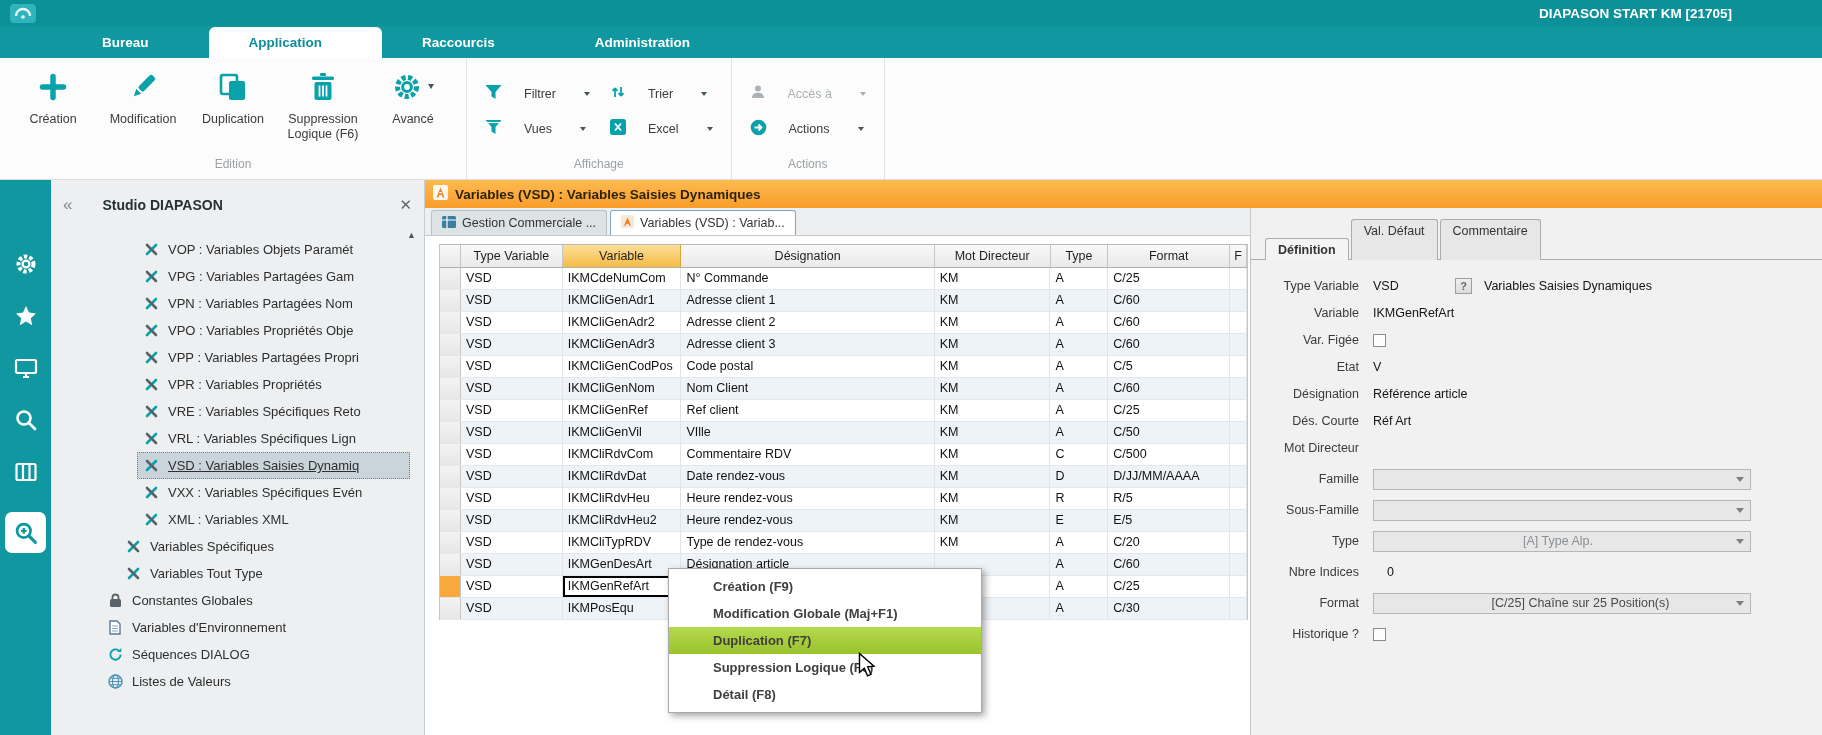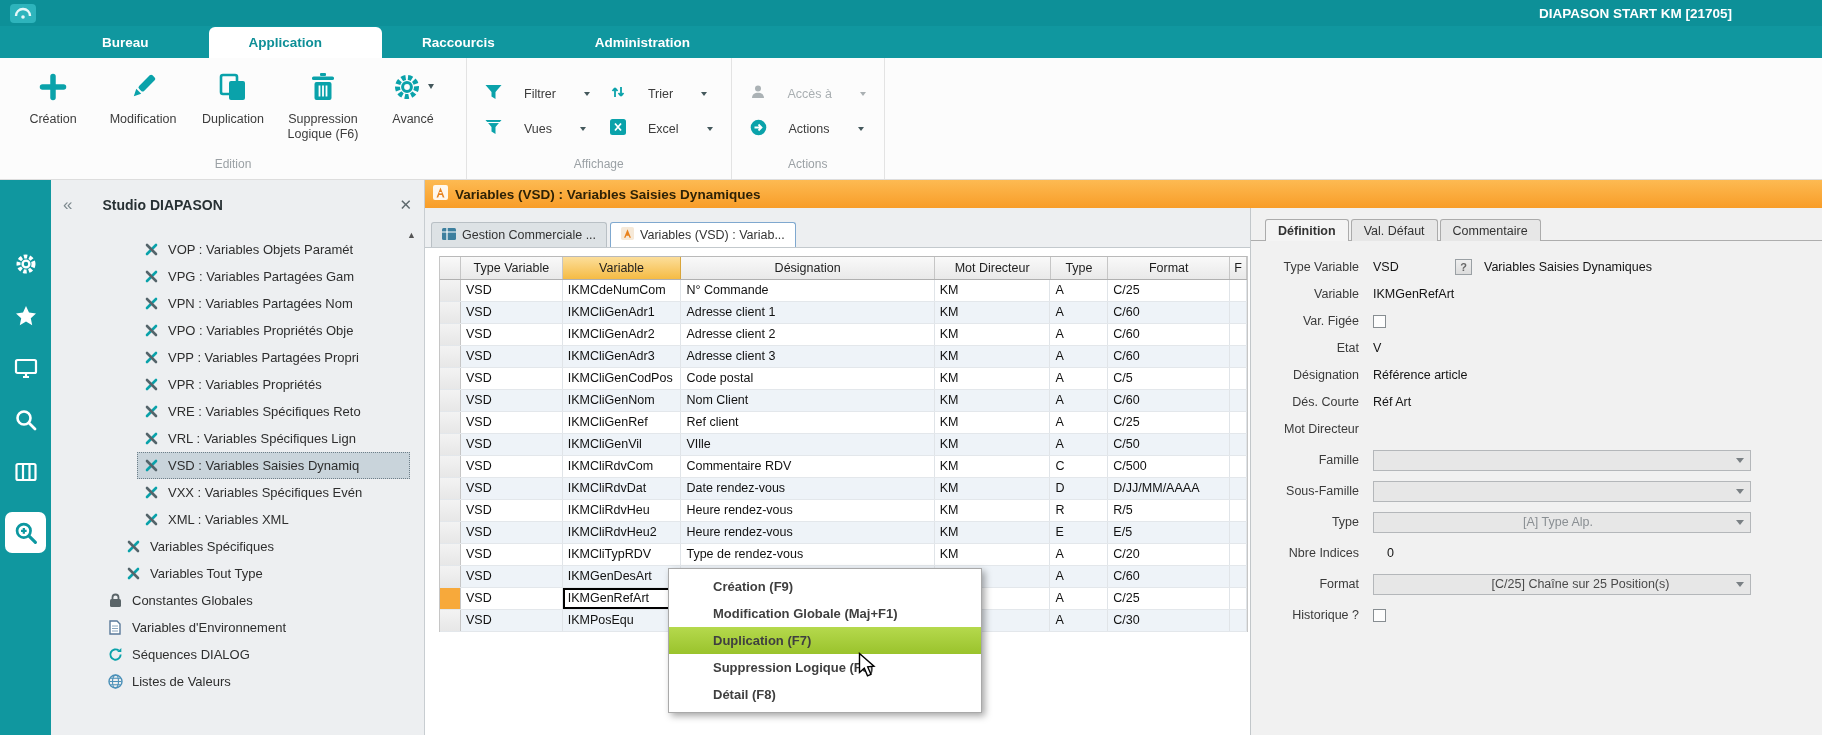--- a/index.html
+++ b/index.html
@@ -59,7 +59,7 @@
   .main-body { flex:1; display:flex; min-height:0; }
   .grid-zone { width:825px; flex-shrink:0; display:flex; flex-direction:column; }
 
-  .tabstrip { height:40px; background:#EDEFF1; border-bottom:1px solid #C3C9CD; display:flex; align-items:flex-end; padding-left:6px; gap:3px; }
+  .tabstrip { height:28px; background:#EDEFF1; border-bottom:1px solid #C3C9CD; display:flex; align-items:flex-end; padding-left:6px; gap:3px; }
   .tab { height:25px; display:flex; align-items:center; gap:6px; padding:0 10px; font-size:12.5px; background:#DDE2E5; border:1px solid #B9C0C5; border-bottom:none; border-radius:3px 3px 0 0; color:#333; cursor:default; white-space:nowrap; }
   .tab.active { background:#fff; border-color:#7FA8CF; }
 

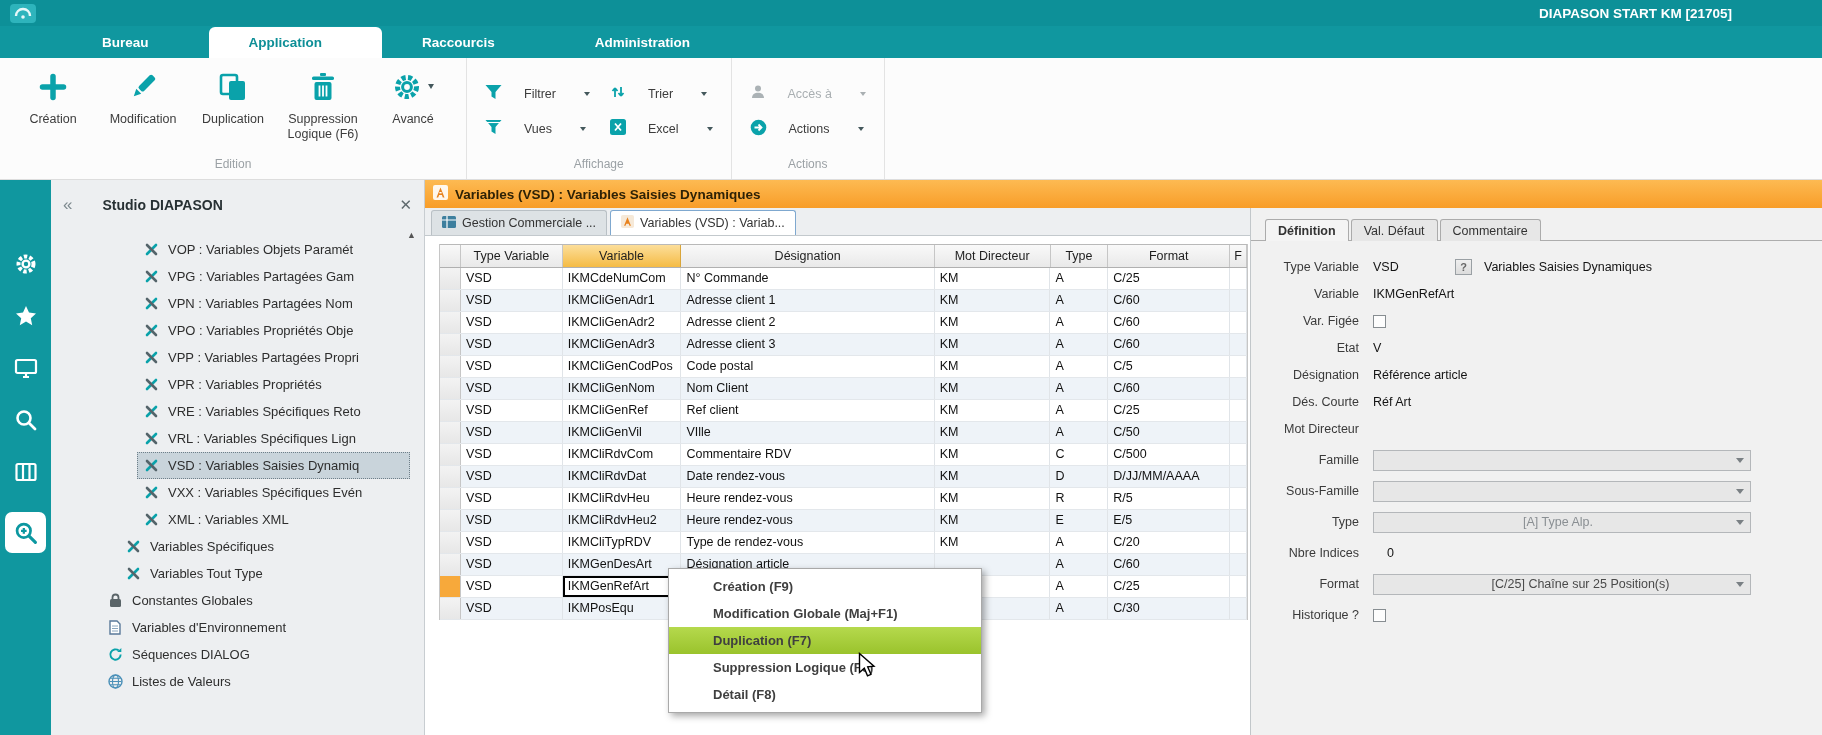--- a/index.html
+++ b/index.html
@@ -83,7 +83,7 @@
   .def-panel { flex:1; background:#F1F1F1; border-left:1px solid #C2C7CA; padding-top:10px; min-width:0; }
   .def-tabs { display:flex; padding-left:14px; border-bottom:1px solid #ADADAD; }
   .def-tab { padding:4px 12px 3px 12px; font-size:12.5px; border:1px solid #ABABAB; border-bottom:none; background:#E7E7E7; border-radius:3px 3px 0 0; margin-right:2px; color:#333; position:relative; top:1px; cursor:default; }
-  .def-tab.active { background:#F4F4F4; font-weight:bold; }
+  .def-tab.active { background:#F4F4F4; font-weight:bold;margin-top:19px; }
   .def-form { padding:14px 14px 0 10px; }
   .def-row { display:flex; align-items:center; min-height:24px; margin-bottom:3px; }
   .def-row.spaced { margin-top:7px; }

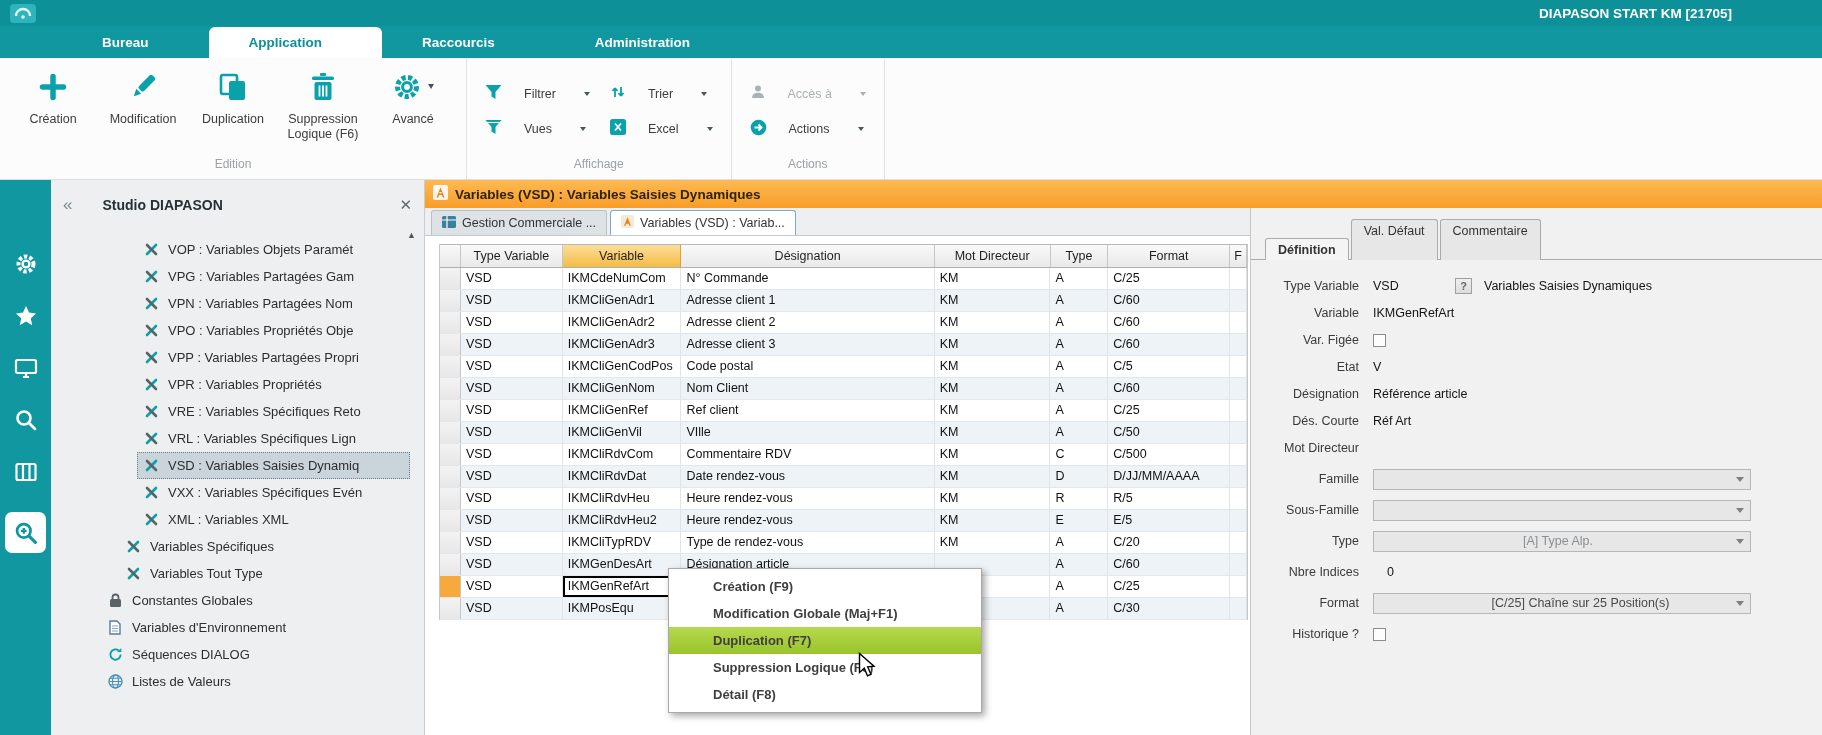--- a/index.html
+++ b/index.html
@@ -50,7 +50,7 @@
   .lvl3 { margin-left:86px; }
   .lvl2 { margin-left:68px; }
   .lvl1 { margin-left:50px; }
-  .tree-item.selected { background:#C9D4DB; outline:1px dotted #6E7F89; outline-offset:-1px; }
+  .tree-item.selected { background:#C9D4DB; outline:1px dotted #6E7F89; outline-offset:-1px;text-decoration:underline; }
   .ticon { display:flex; width:16px; justify-content:center; }
 
   

